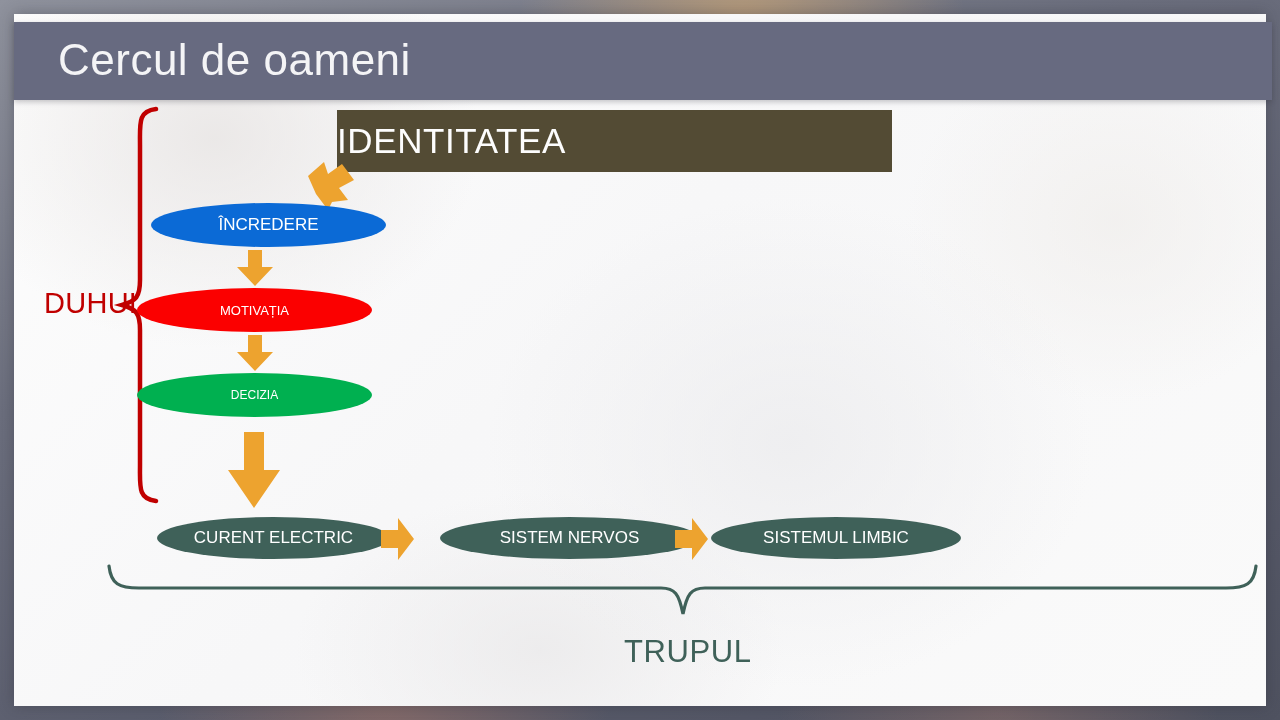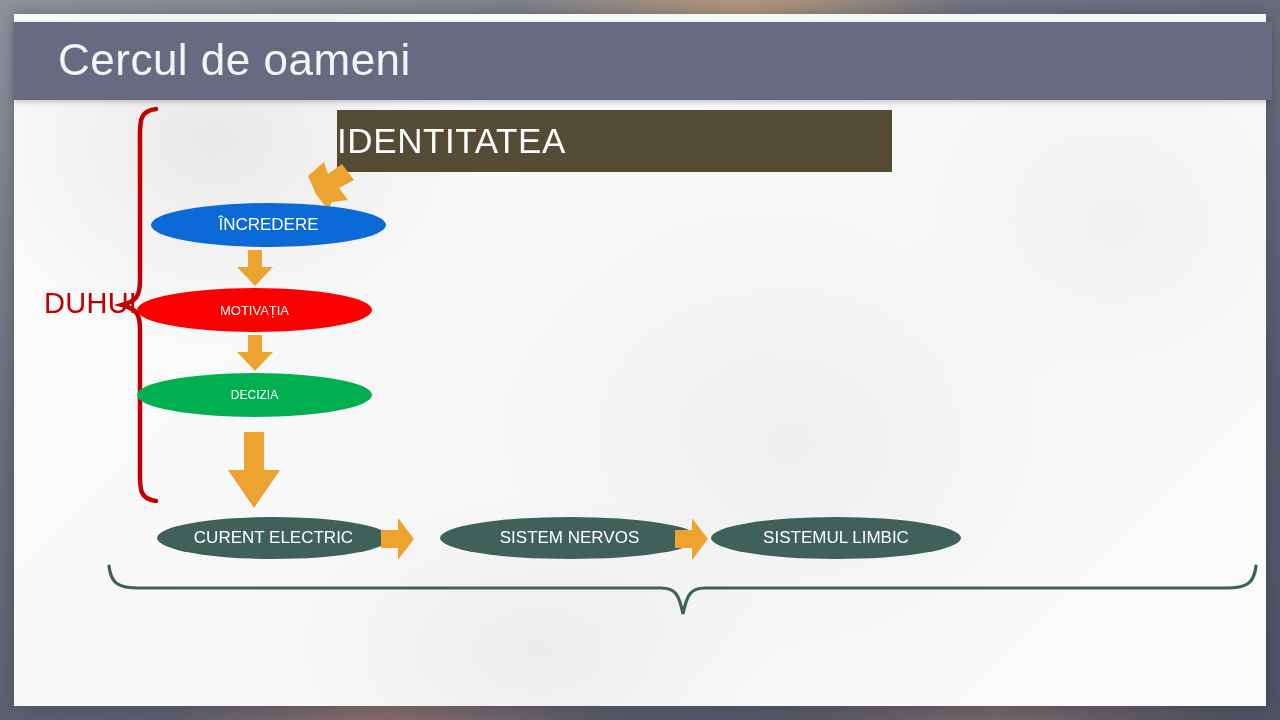--- a/index.html
+++ b/index.html
@@ -215,6 +215,7 @@
   <svg class="brace-bottom" viewBox="0 0 1155 58">
     <path d="M 4 4 C 6 22 14 26 34 26 L 556 26 C 570 26 574 32 578 52 C 582 32 586 26 600 26 L 1121 26 C 1141 26 1149 22 1151 4" fill="none" stroke="#3f6159" stroke-width="3.2" stroke-linecap="round"></path>
   </svg>
+  <div class="label-trupul">TRUPUL</div>
 
 </div>
 

